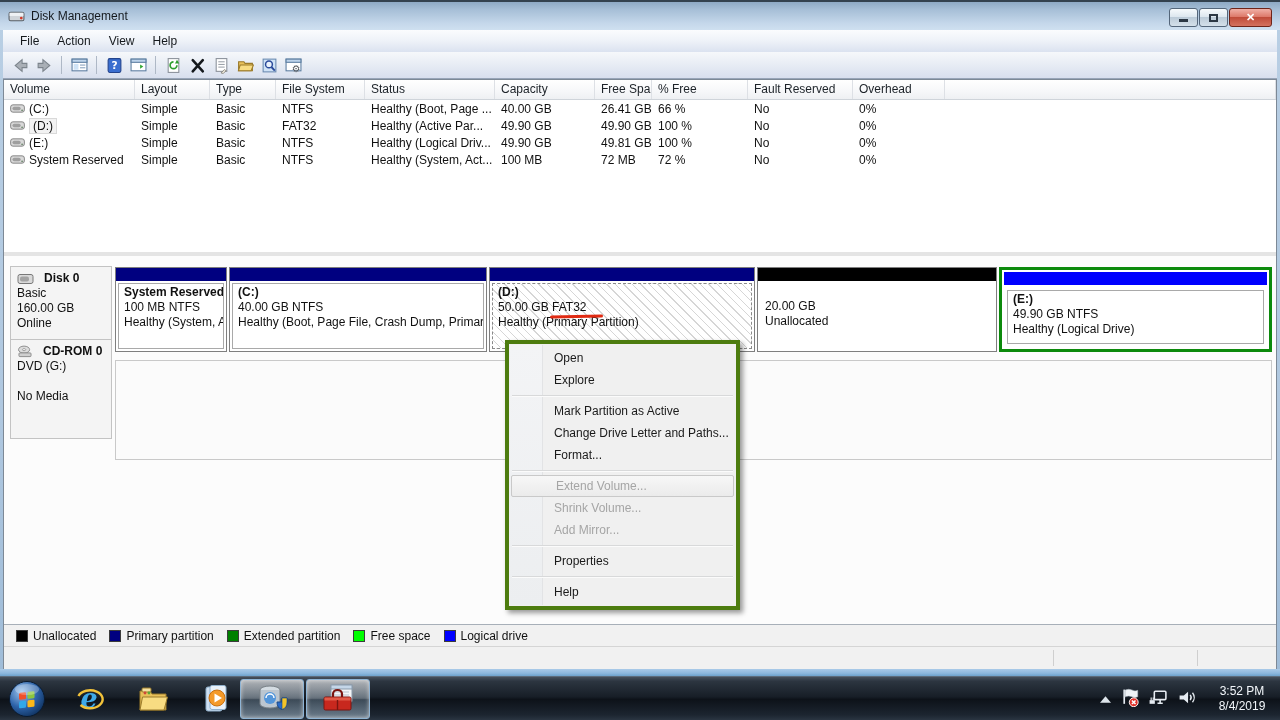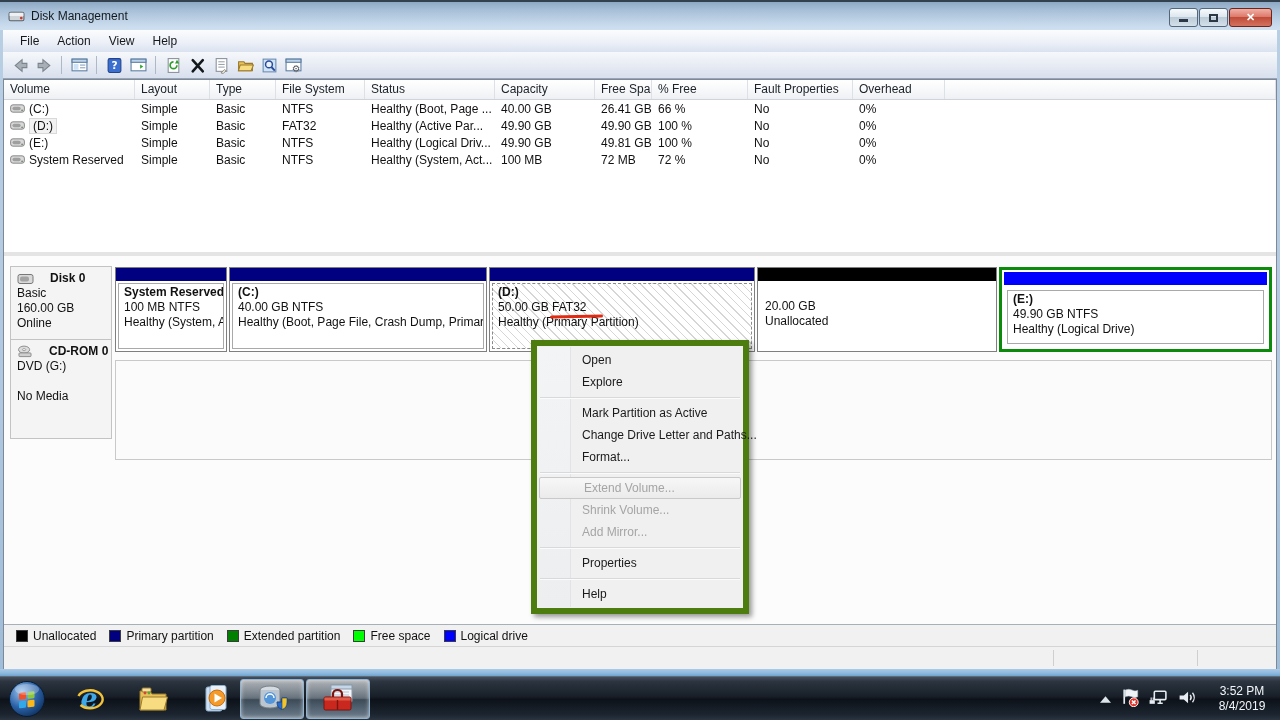--- a/index.html
+++ b/index.html
@@ -234,7 +234,7 @@
         <div class="hcell c5">Capacity</div>
         <div class="hcell c6">Free Spa...</div>
         <div class="hcell c7">% Free</div>
-        <div class="hcell c8">Fault Properties</div>
+        <div class="hcell c8">Fault Reserved</div>
         <div class="hcell c9">Overhead</div>
         <div class="hcell c10"></div>
       </div>

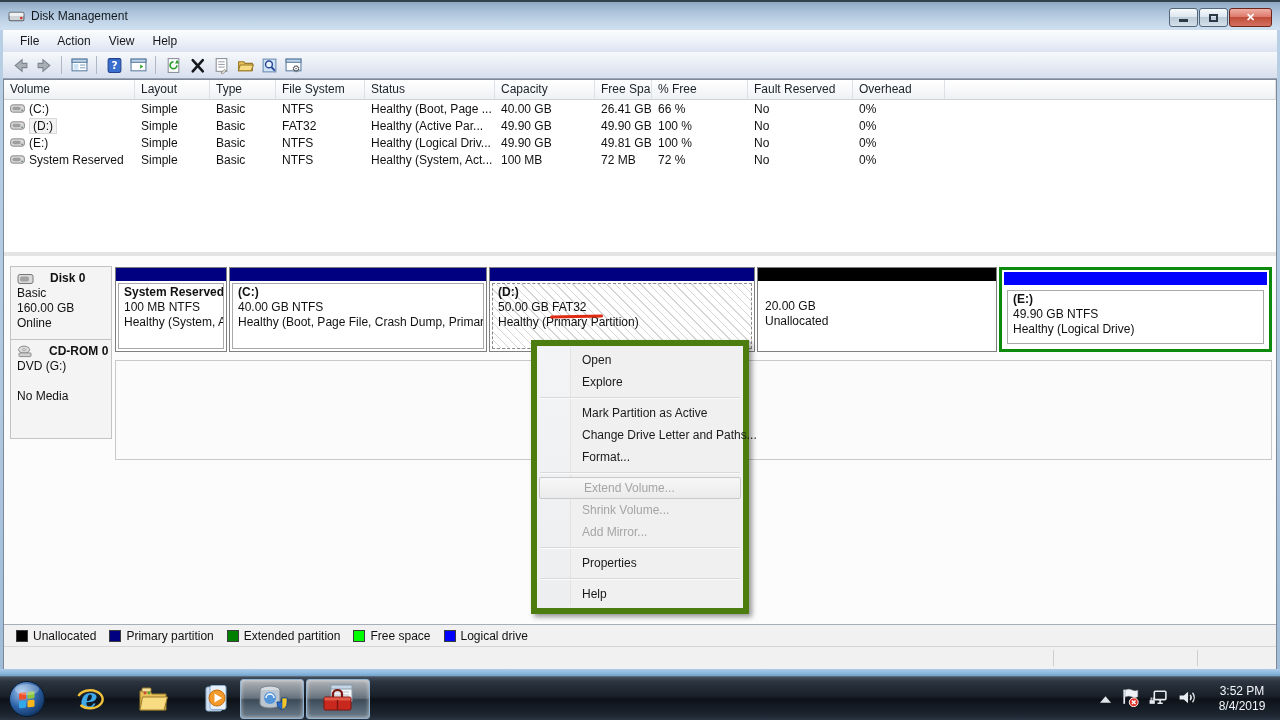--- a/index.html
+++ b/index.html
@@ -53,7 +53,7 @@
 
   
   .hdr-panel { position:absolute; background:#f4f4f4; border:1px solid #c3c3c3; padding:4px 2px 0 6px; line-height:15px; }
-  .hdr-title { font-weight:bold; display:flex; align-items:center; gap:16px; }
+  .hdr-title { font-weight:bold; display:flex; align-items:center; gap:10px; }
   .part { position:absolute; border:1px solid #7f7f7f; background:#fff; }
   .part-bar { height:13px; }
   .bar-primary { background:#000080; }

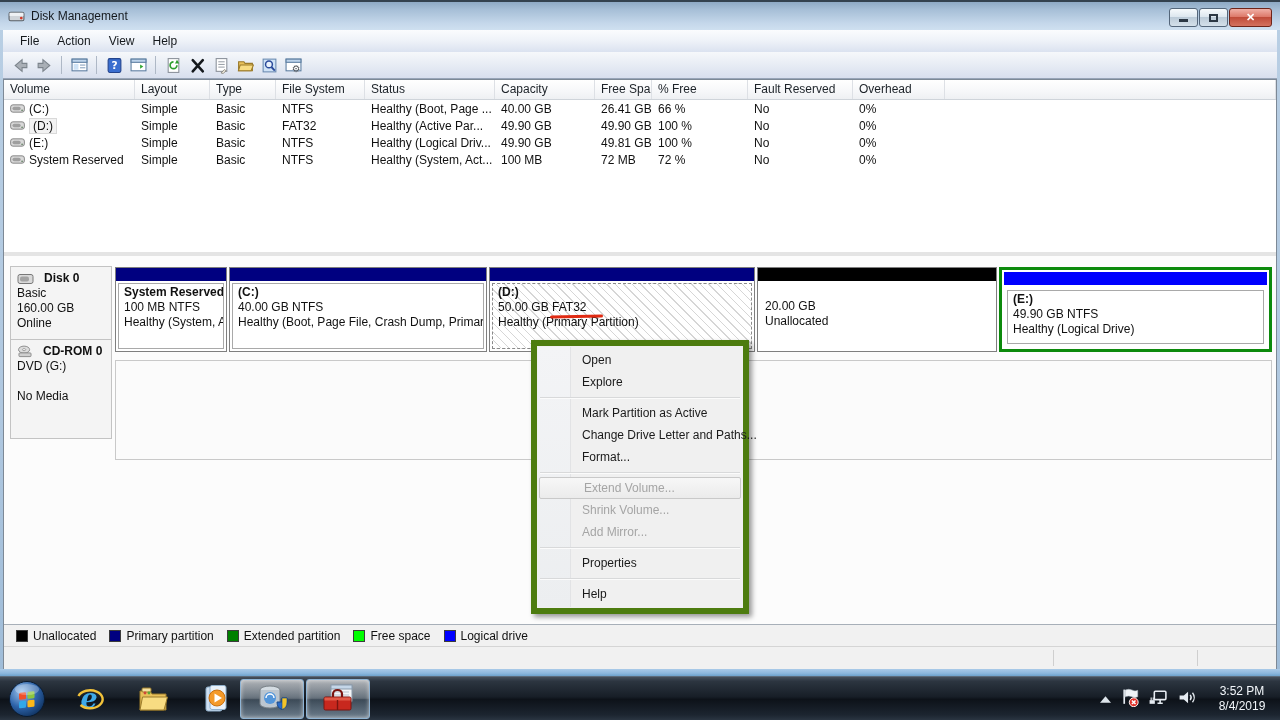--- a/index.html
+++ b/index.html
@@ -83,8 +83,8 @@
     background:linear-gradient(180deg,#aacae8 0%,#8db8de 60%,#6ea2cc 100%); }
 
   
-  .ctx-menu { position:absolute; left:531px; top:340px; width:218px;
-    background:#f0f0f0; border:6px solid #4d7c0f; box-shadow:3px 3px 5px rgba(0,0,0,.4);
+  .ctx-menu { position:absolute; left:505px; top:340px; width:235px;
+    background:#f0f0f0; border:4px solid #4d7c0f; box-shadow:3px 3px 5px rgba(0,0,0,.4);
     padding:3px 1px; z-index:50; }
   .ctx-menu::before { content:""; position:absolute; left:1px; top:1px; bottom:1px; width:32px;
     background:linear-gradient(180deg,#f3f4f6,#eceef0); border-right:1px solid #e2e3e5; }

